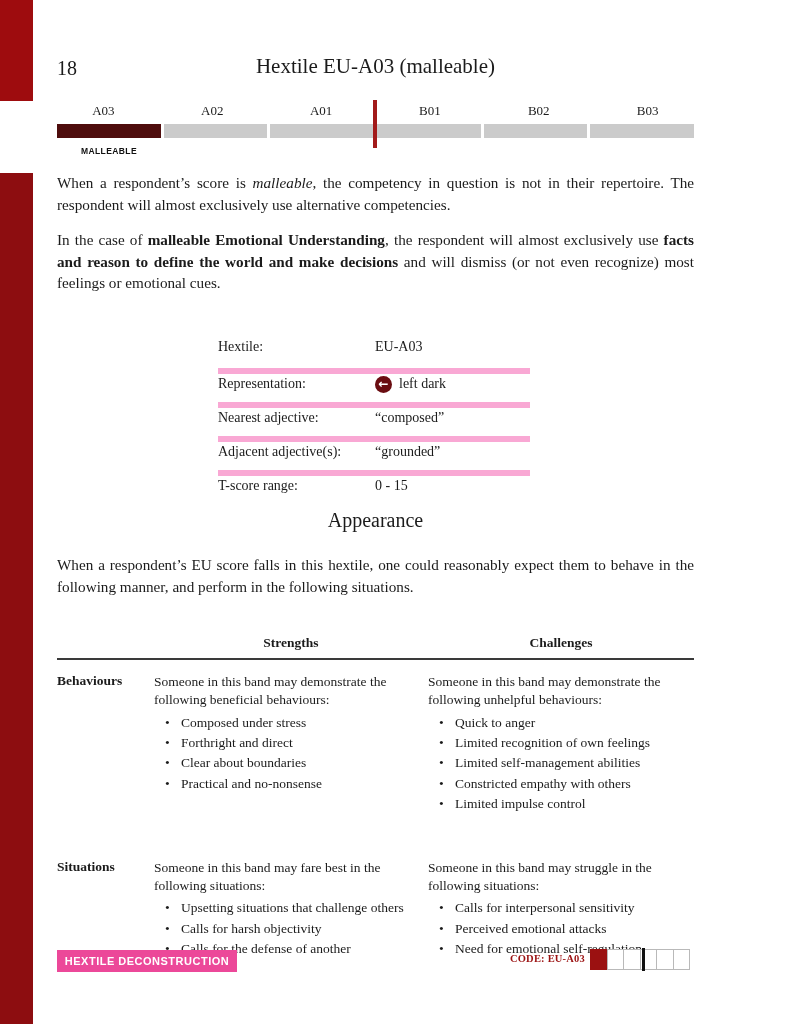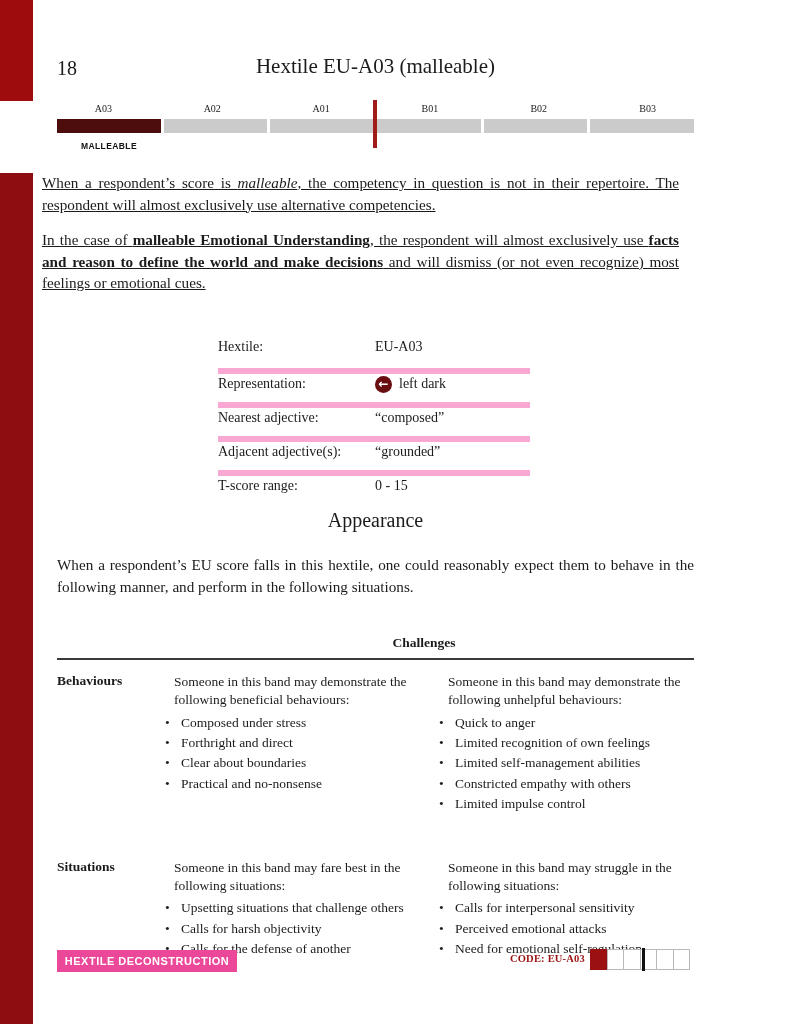--- a/index.html
+++ b/index.html
@@ -18,7 +18,7 @@
 
   
   .hextile-bar { position:absolute; left:57px; top:103px; width:637px; }
-  .seg-labels  { display:flex; gap:16px; font-size:10px; padding-bottom:5px; }
+  .seg-labels  { display:flex; gap:16px; font-size:13px; padding-bottom:5px; }
   .seg-labels .seg-label { flex:1; text-align:center; }
   .segments    { display:flex; gap:3px; height:14px; }
   .segments .seg { flex:1; background:#cbcbcb; }

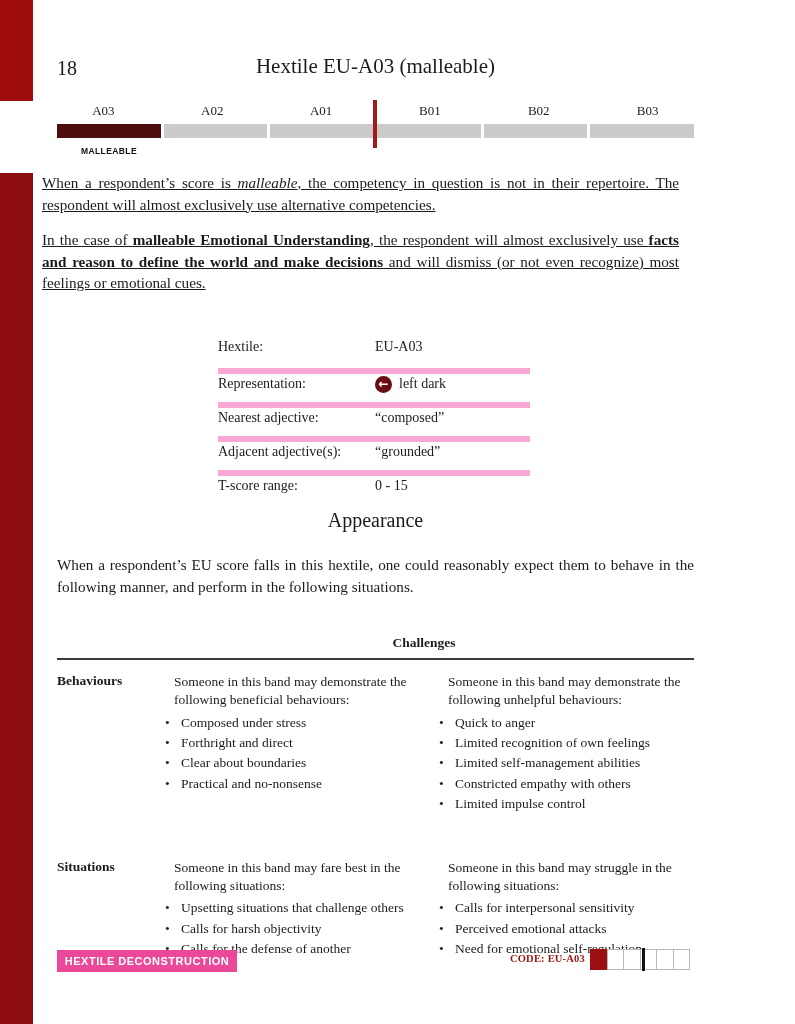--- a/index.html
+++ b/index.html
@@ -29,7 +29,7 @@
   .bar-divider { position:absolute; left:373px; top:100px; width:4px; height:48px; background:#a21a1a; }
 
   
-  .para { position:absolute; left:42px; width:637px; font-size:15.2px; line-height:1.42; text-align:justify;text-decoration:underline; }
+  .para { position:absolute; left:57px; width:637px; font-size:15.2px; line-height:1.42; text-align:justify; }
   .para-1 { top:172px; }
   .para-2 { top:229px; }
 

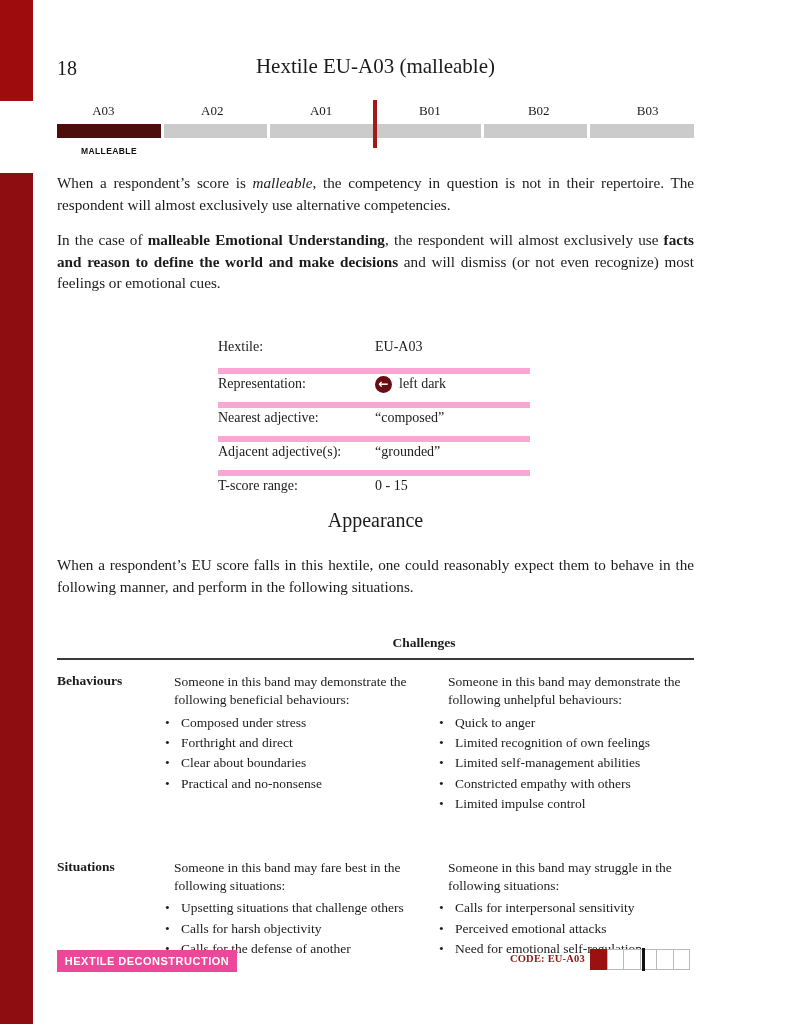--- a/index.html
+++ b/index.html
@@ -147,6 +147,7 @@
   <div class="matrix">
     <div class="matrix-header">
       <div class="mh-spacer"></div>
+      <div class="mh-col1">Strengths</div>
       <div class="mh-col2">Challenges</div>
     </div>
     <div class="matrix-rule"></div>

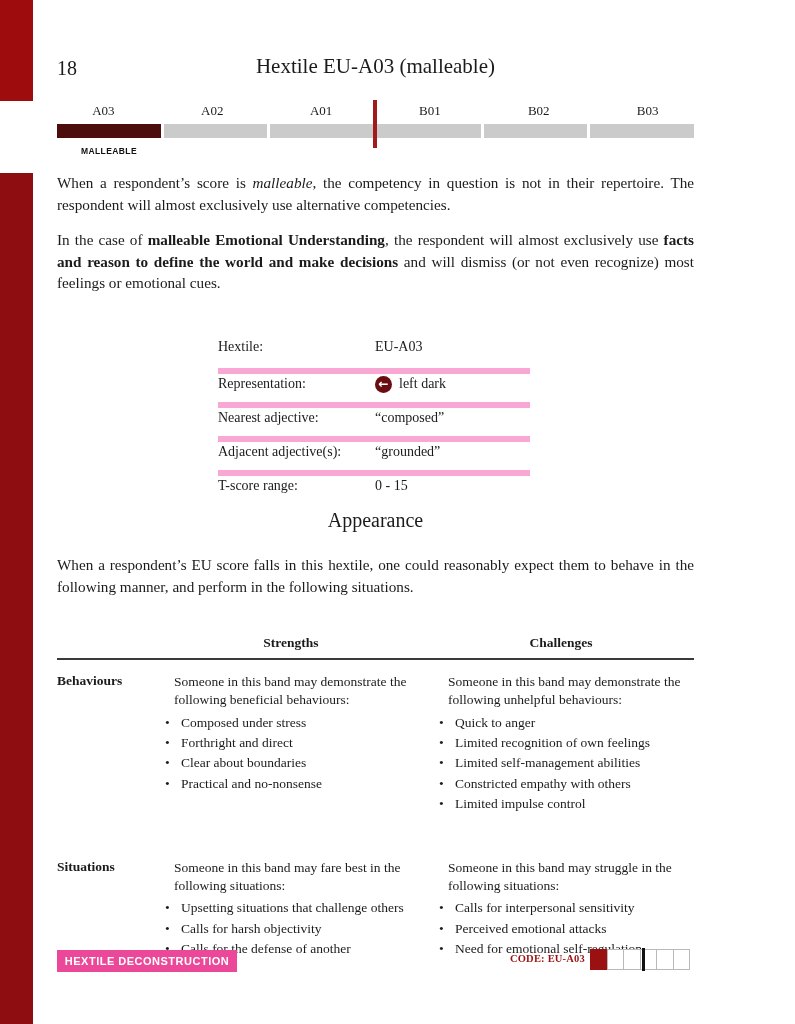--- a/index.html
+++ b/index.html
@@ -60,7 +60,7 @@
   .mr-label { width:97px; font-weight:bold; }
   .mr-col1 { width:274px; padding-right:18px; }
   .mr-col2 { flex:1; }
-  .cell-intro { line-height:1.36;margin-left:20px; }
+  .cell-intro { line-height:1.36; }
   ul.cell-list { list-style:none; margin-top:4px; }
   ul.cell-list li { position:relative; padding-left:27px; line-height:1.36; margin-bottom:2px; }
   ul.cell-list li::before { content:"\2022"; position:absolute; left:11px; }

